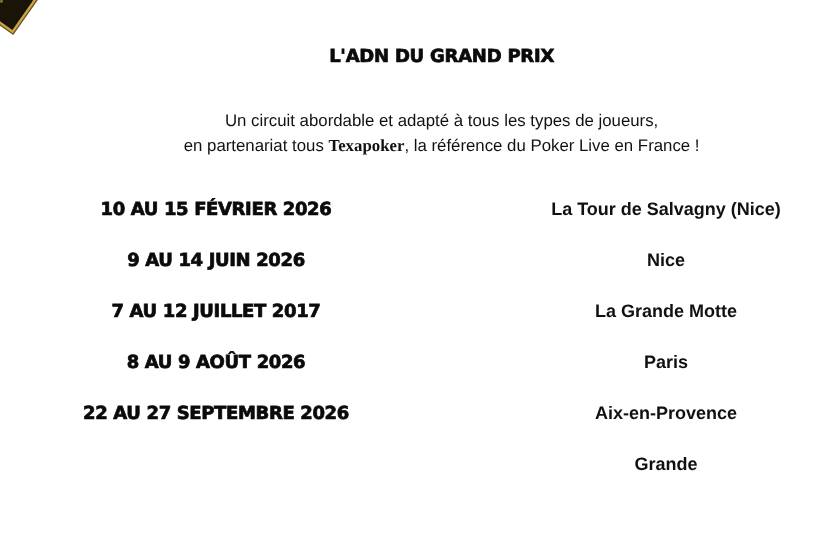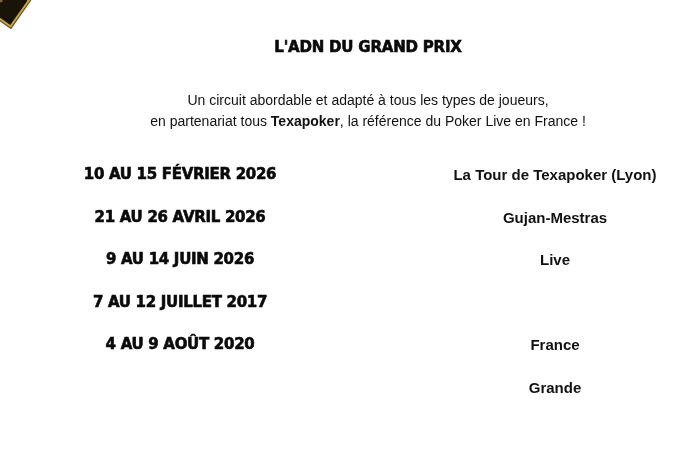--- a/index.html
+++ b/index.html
@@ -61,6 +61,7 @@
     }
     .intro b {
       font-weight: 700;
+      font-family: Liberation Serif, serif;
     }
     .schedule {
       position: absolute;

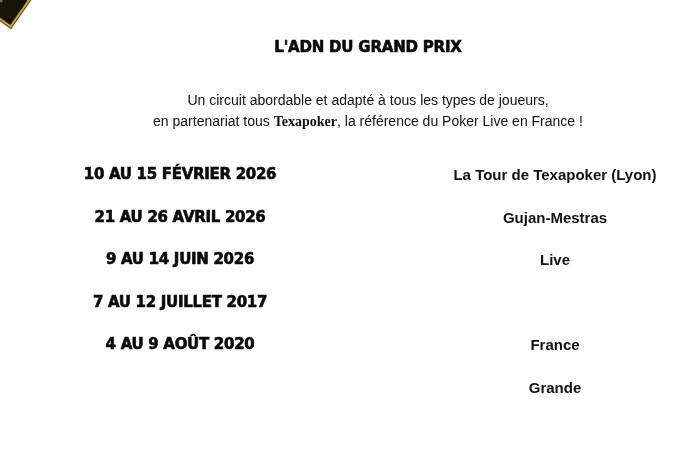--- a/index.html
+++ b/index.html
@@ -117,7 +117,7 @@
 <div class="schedule">
   <div class="row">
     <div class="date">10 AU 15 FÉVRIER 2026</div>
-    <div class="place">La Tour de Texapoker (Lyon)</div>
+    <div class="place">La Tour de Salvagny (Nice)</div>
   </div>
   <div class="row">
     <div class="date">21 AU 26 AVRIL 2026</div>

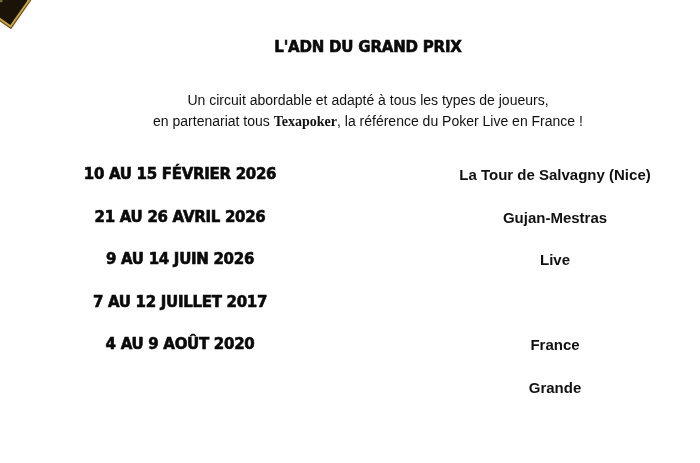--- a/index.html
+++ b/index.html
@@ -120,10 +120,6 @@
     <div class="place">La Tour de Salvagny (Nice)</div>
   </div>
   <div class="row">
-    <div class="date">21 AU 26 AVRIL 2026</div>
-    <div class="place">Gujan-Mestras</div>
-  </div>
-  <div class="row">
     <div class="date">9 AU 14 JUIN 2026</div>
     <div class="place">Live</div>
   </div>

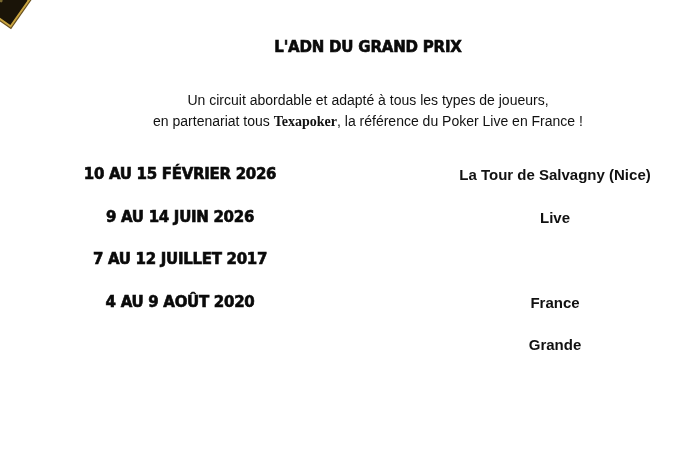--- a/index.html
+++ b/index.html
@@ -121,7 +121,7 @@
   </div>
   <div class="row">
     <div class="date">9 AU 14 JUIN 2026</div>
-    <div class="place">Live</div>
+    <div class="place">Nice</div>
   </div>
   <div class="row">
     <div class="date">7 AU 12 JUILLET 2017</div>

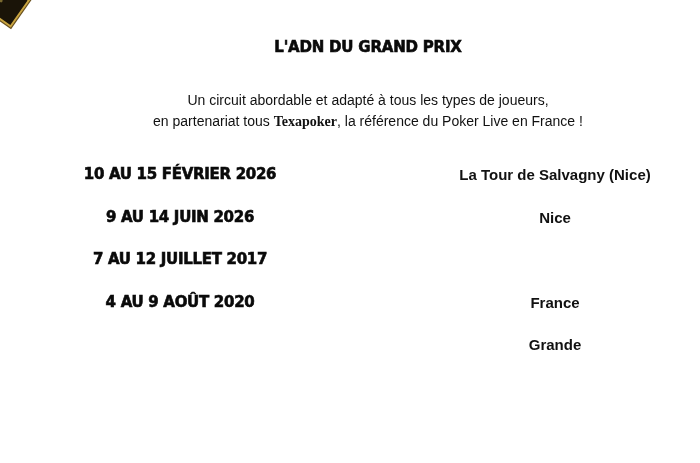--- a/index.html
+++ b/index.html
@@ -125,6 +125,7 @@
   </div>
   <div class="row">
     <div class="date">7 AU 12 JUILLET 2017</div>
+    <div class="place">La Grande Motte</div>
   </div>
   <div class="row">
     <div class="date">4 AU 9 AOÛT 2020</div>

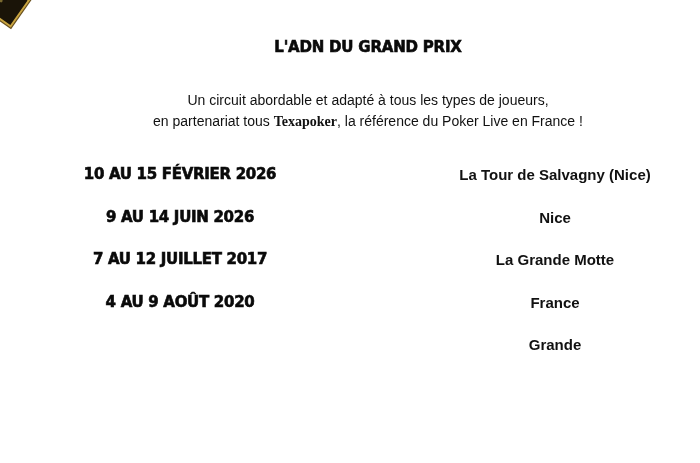--- a/index.html
+++ b/index.html
@@ -128,7 +128,7 @@
     <div class="place">La Grande Motte</div>
   </div>
   <div class="row">
-    <div class="date">4 AU 9 AOÛT 2020</div>
+    <div class="date">8 AU 9 AOÛT 2026</div>
     <div class="place">France</div>
   </div>
   <div class="row">

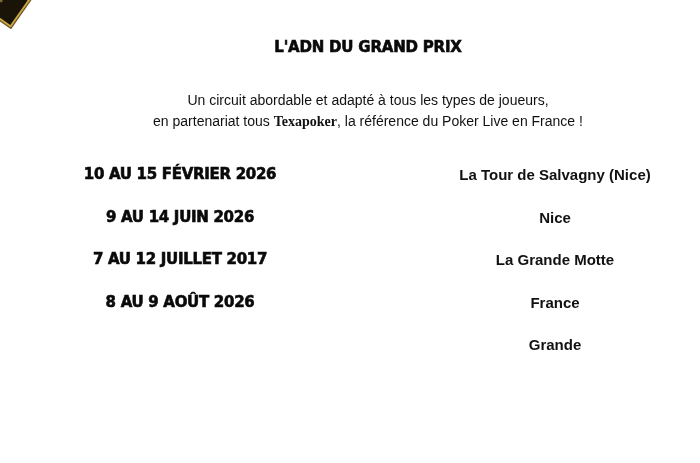--- a/index.html
+++ b/index.html
@@ -129,7 +129,7 @@
   </div>
   <div class="row">
     <div class="date">8 AU 9 AOÛT 2026</div>
-    <div class="place">France</div>
+    <div class="place">Paris</div>
   </div>
   <div class="row">
     <div class="place">Grande</div>

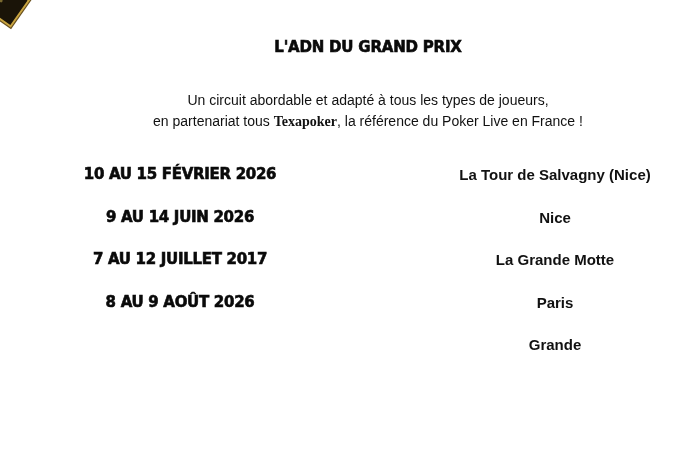--- a/index.html
+++ b/index.html
@@ -132,6 +132,10 @@
     <div class="place">Paris</div>
   </div>
   <div class="row">
+    <div class="date">22 AU 27 SEPTEMBRE 2026</div>
+    <div class="place">Aix-en-Provence</div>
+  </div>
+  <div class="row">
     <div class="place">Grande</div>
   </div>
 </div>

